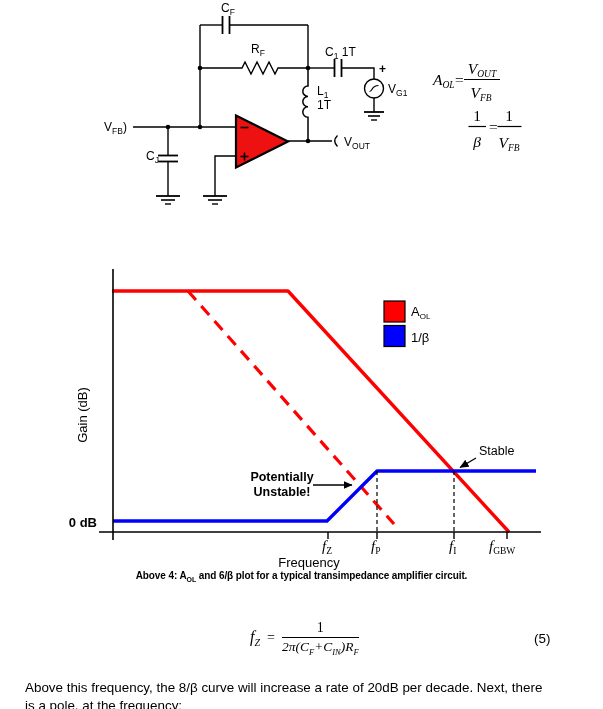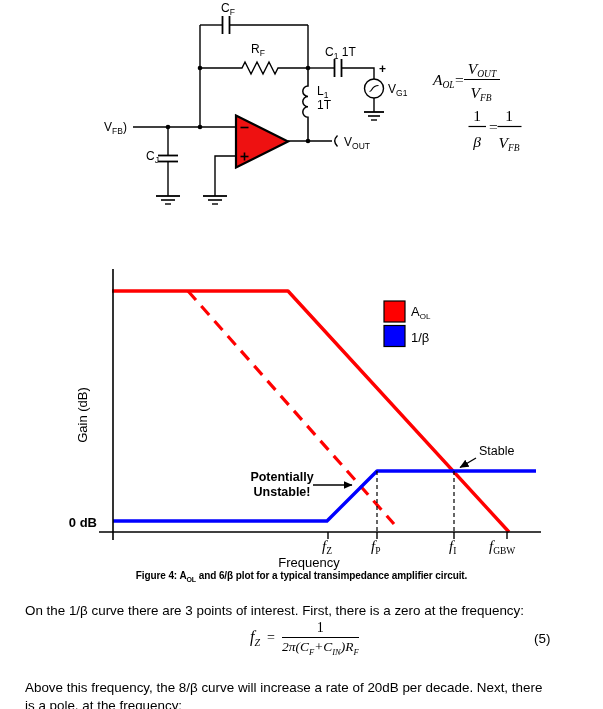--- a/index.html
+++ b/index.html
@@ -206,7 +206,7 @@
   </svg>
 
   <div class="cap cap4">
-    <span>Figure 4: A</span><sub>OL</sub><span> and 6/β plot for a typical transimpedance amplifier circuit.</span>
+    <span>Above 4: A</span><sub>OL</sub><span> and 6/β plot for a typical transimpedance amplifier circuit.</span>
   </div>
 
   <div class="bodytext p1">On the 1/β curve there are 3 points of interest. First, there is a zero at the frequency:</div>

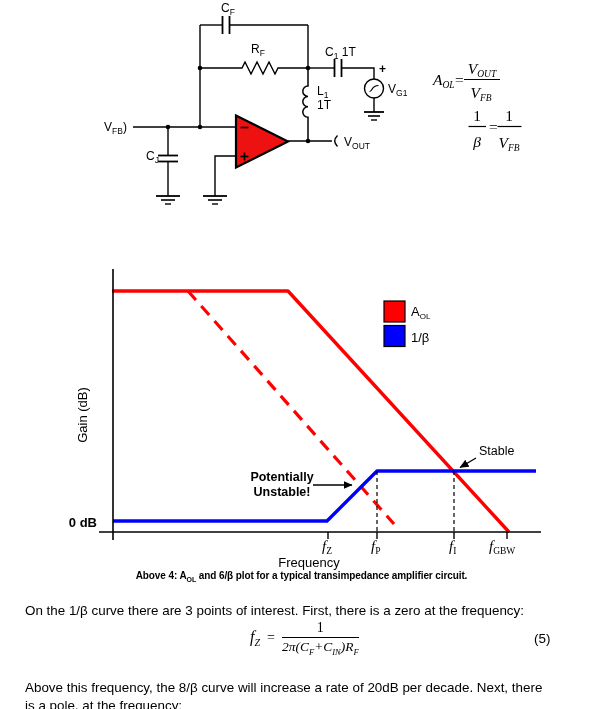--- a/index.html
+++ b/index.html
@@ -209,7 +209,6 @@
     <span>Above 4: A</span><sub>OL</sub><span> and 6/β plot for a typical transimpedance amplifier circuit.</span>
   </div>
 
-  <div class="bodytext p1">On the 1/β curve there are 3 points of interest. First, there is a zero at the frequency:</div>
 
   <div class="eq5">
     <span><span>f</span><sub>Z</sub></span>

